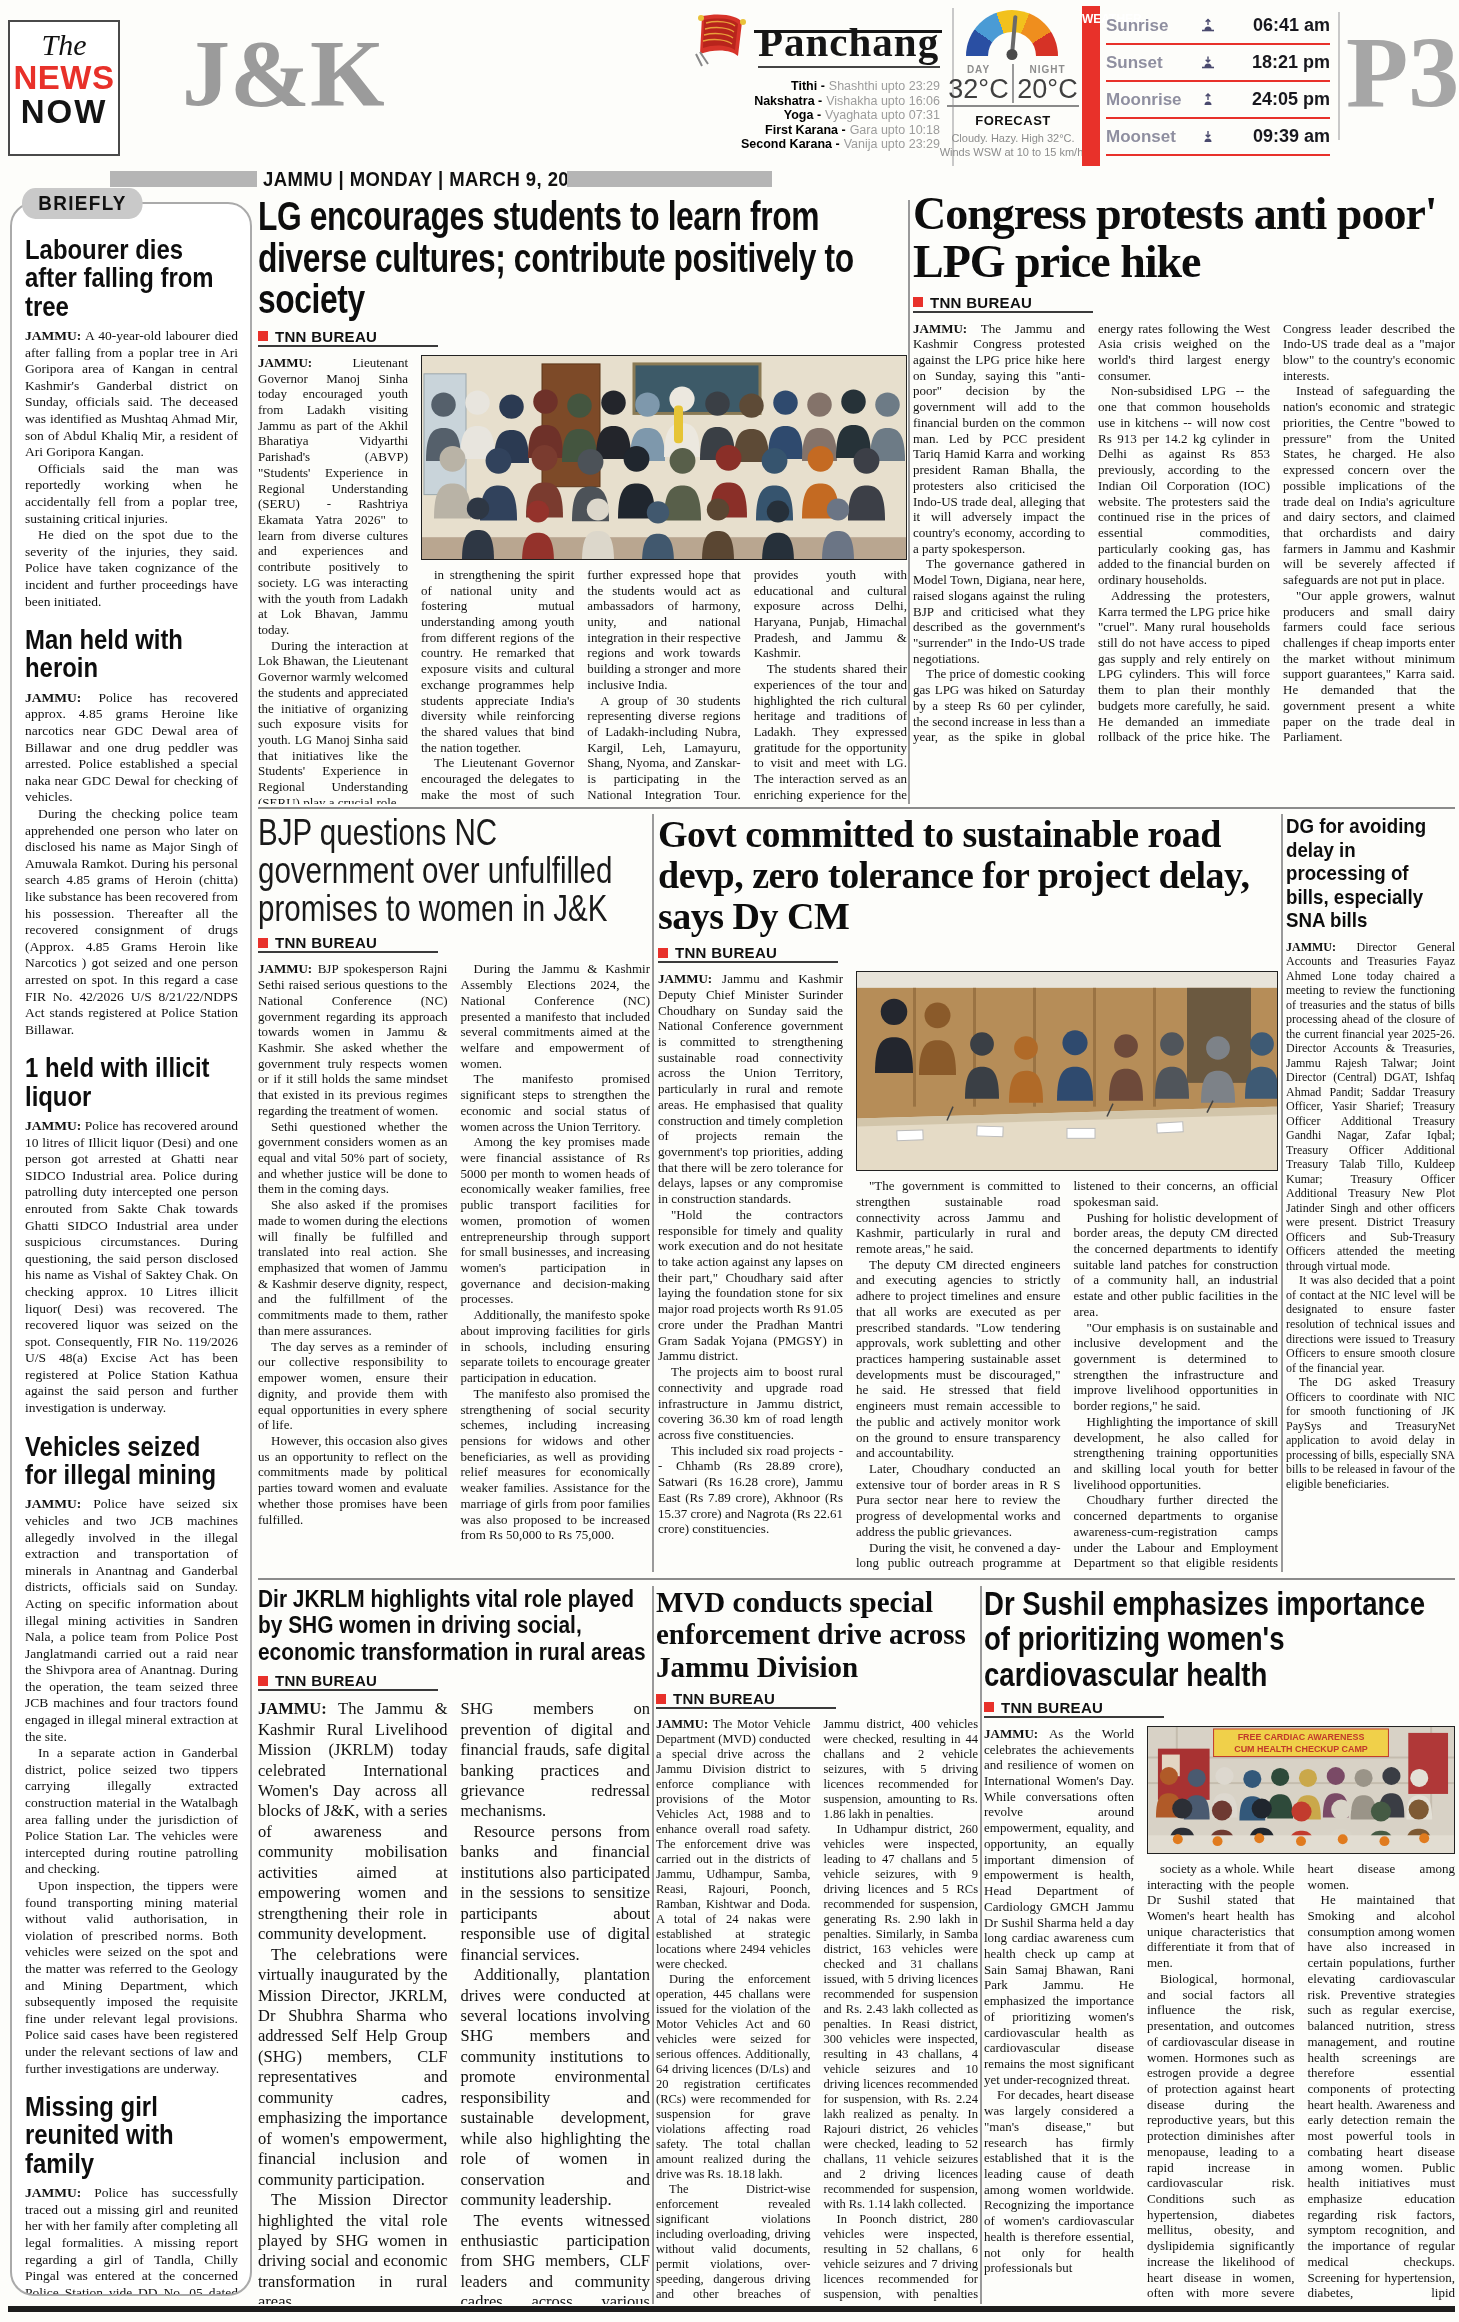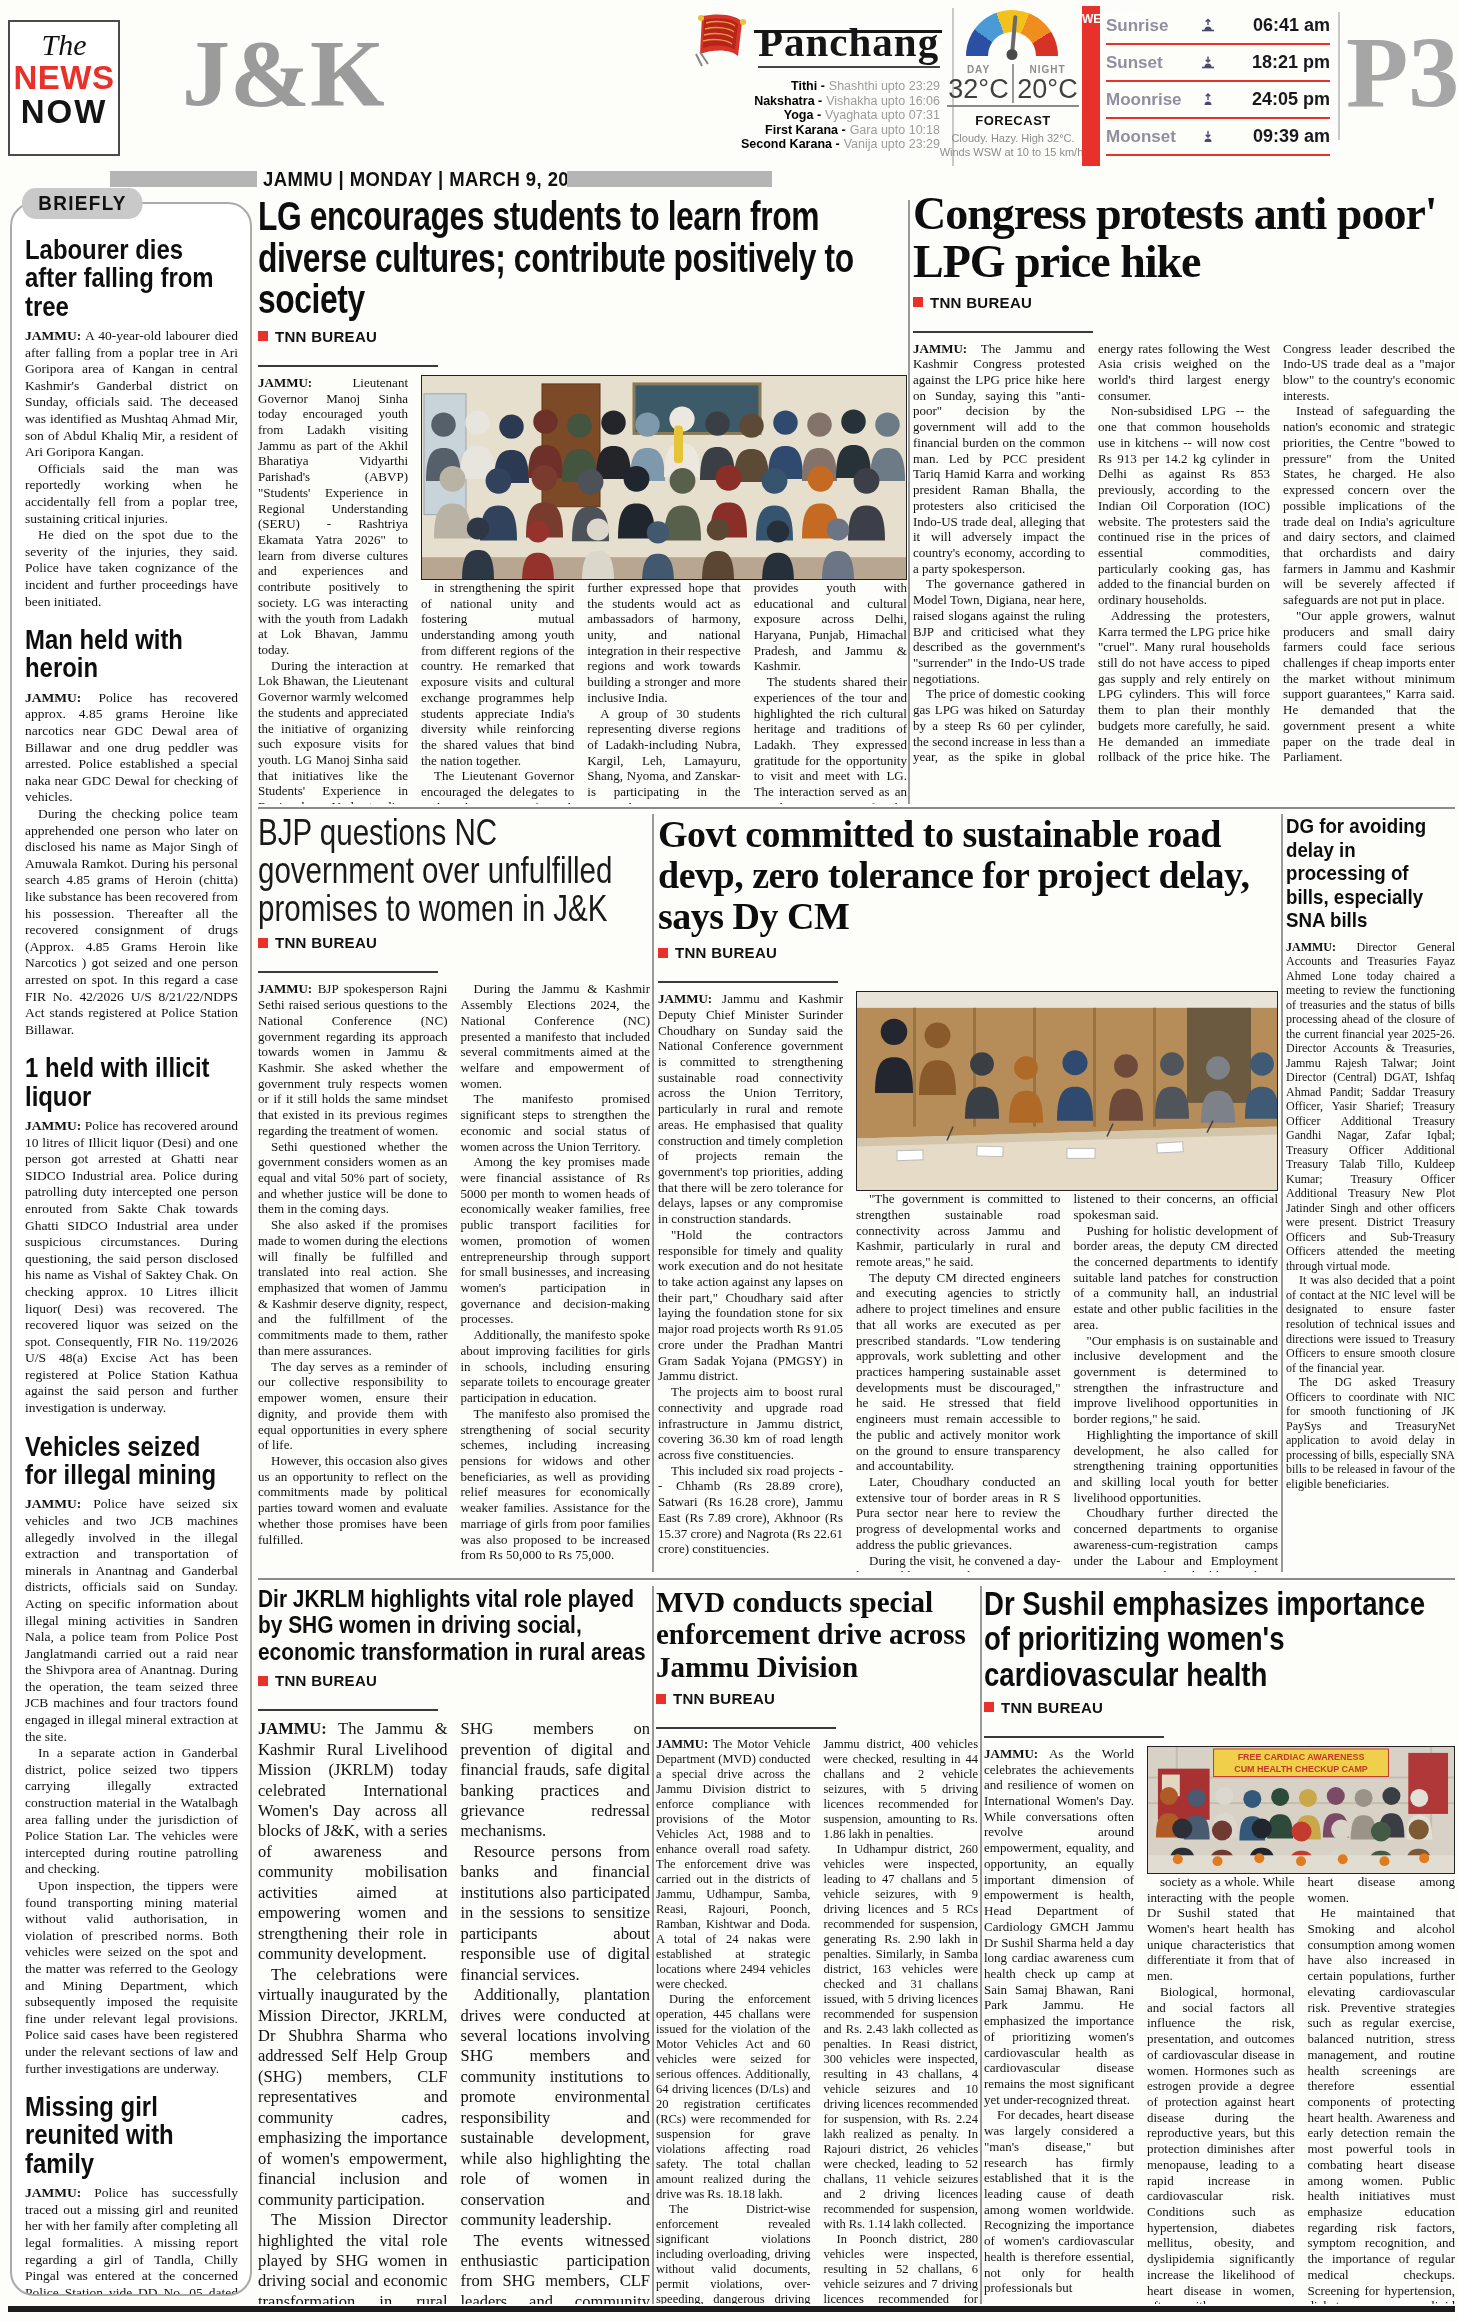--- a/index.html
+++ b/index.html
@@ -65,7 +65,7 @@
   .hl.sans{font-family:"Liberation Sans",sans-serif;transform-origin:0 0}
   .hl.serif{font-family:"Liberation Serif",serif;font-weight:700}
   .byl{display:flex;align-items:center;gap:7px;font-family:"Liberation Sans",sans-serif;font-weight:700;
-       font-size:15px;letter-spacing:.3px;border-bottom:2px solid #3a3a3a;padding:7px 0 20px;margin-bottom:8px;width:180px}
+       font-size:15px;letter-spacing:.3px;border-bottom:2px solid #3a3a3a;padding:7px 0 0;margin-bottom:8px;width:180px}
   .byl .sq{width:10px;height:10px;background:#e8312a;flex:none}
   .bodytxt p{text-align:justify}
   .para{text-indent:13px}

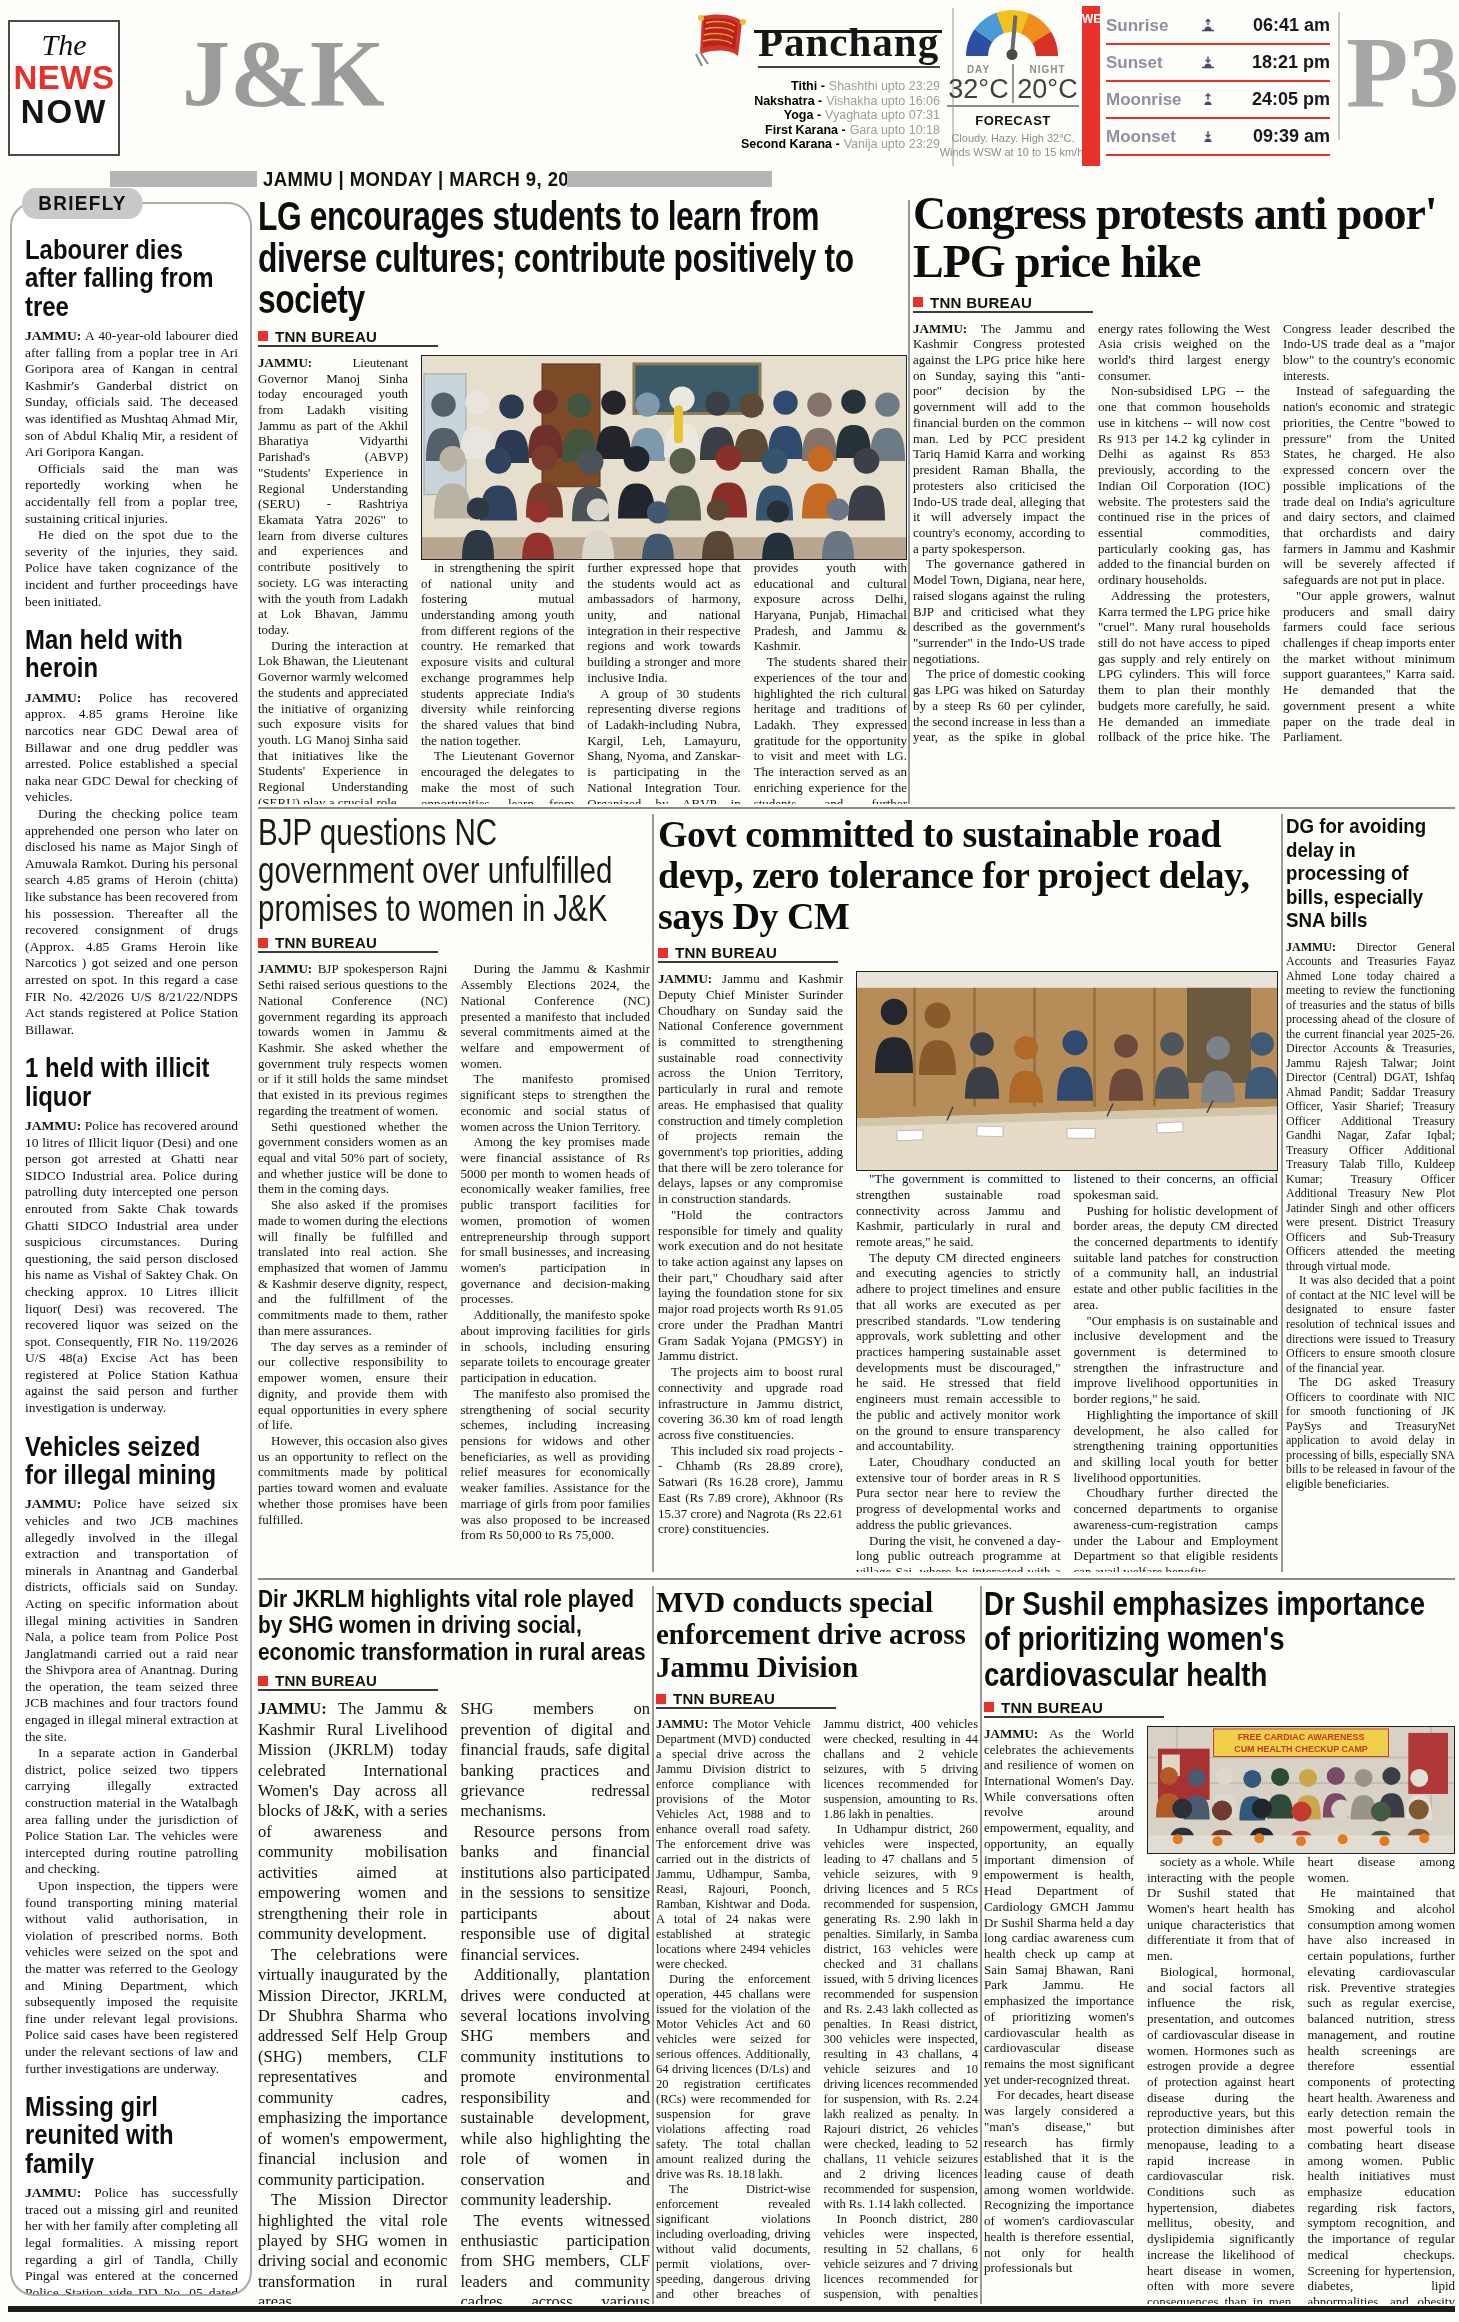--- a/index.html
+++ b/index.html
@@ -73,7 +73,7 @@
   .split{display:flex;gap:13px}
   .introcol{flex:none}
   .photoside{flex:1;min-width:0}
-  .photo{border:1px solid #222;overflow:hidden;background:#ddd}
+  .photo{border:1px solid #222;margin-bottom:7px;overflow:hidden;background:#ddd}
   .photo svg{display:block;width:100%;height:100%}
   .cols{column-gap:13px}
   .c2{column-count:2}

